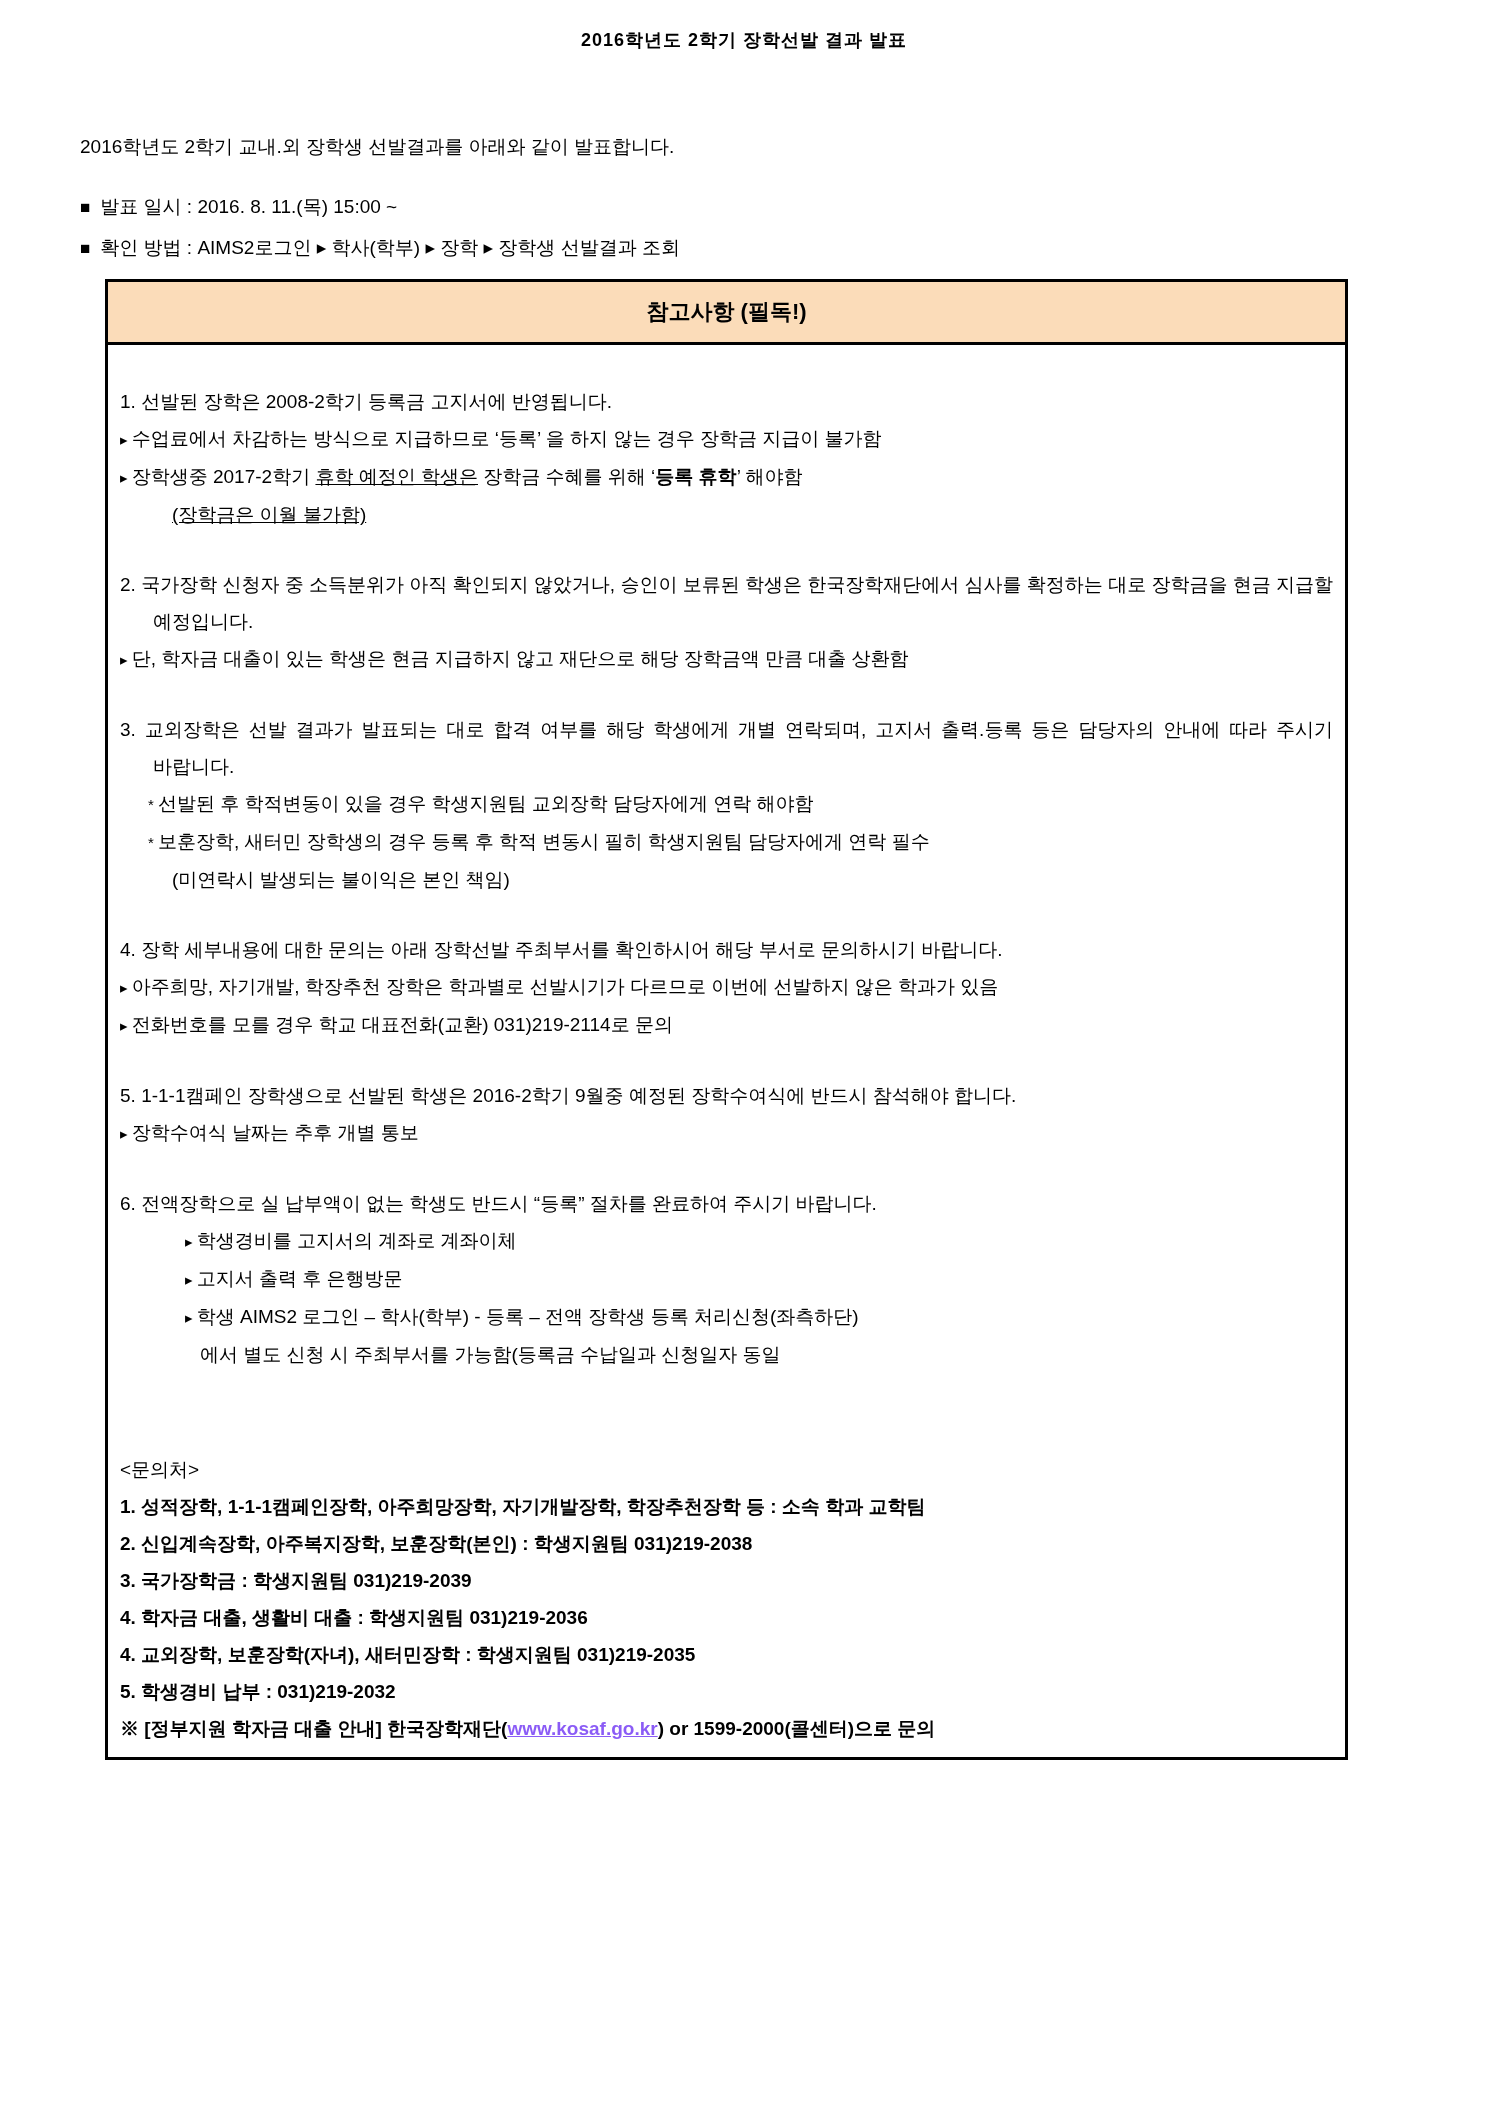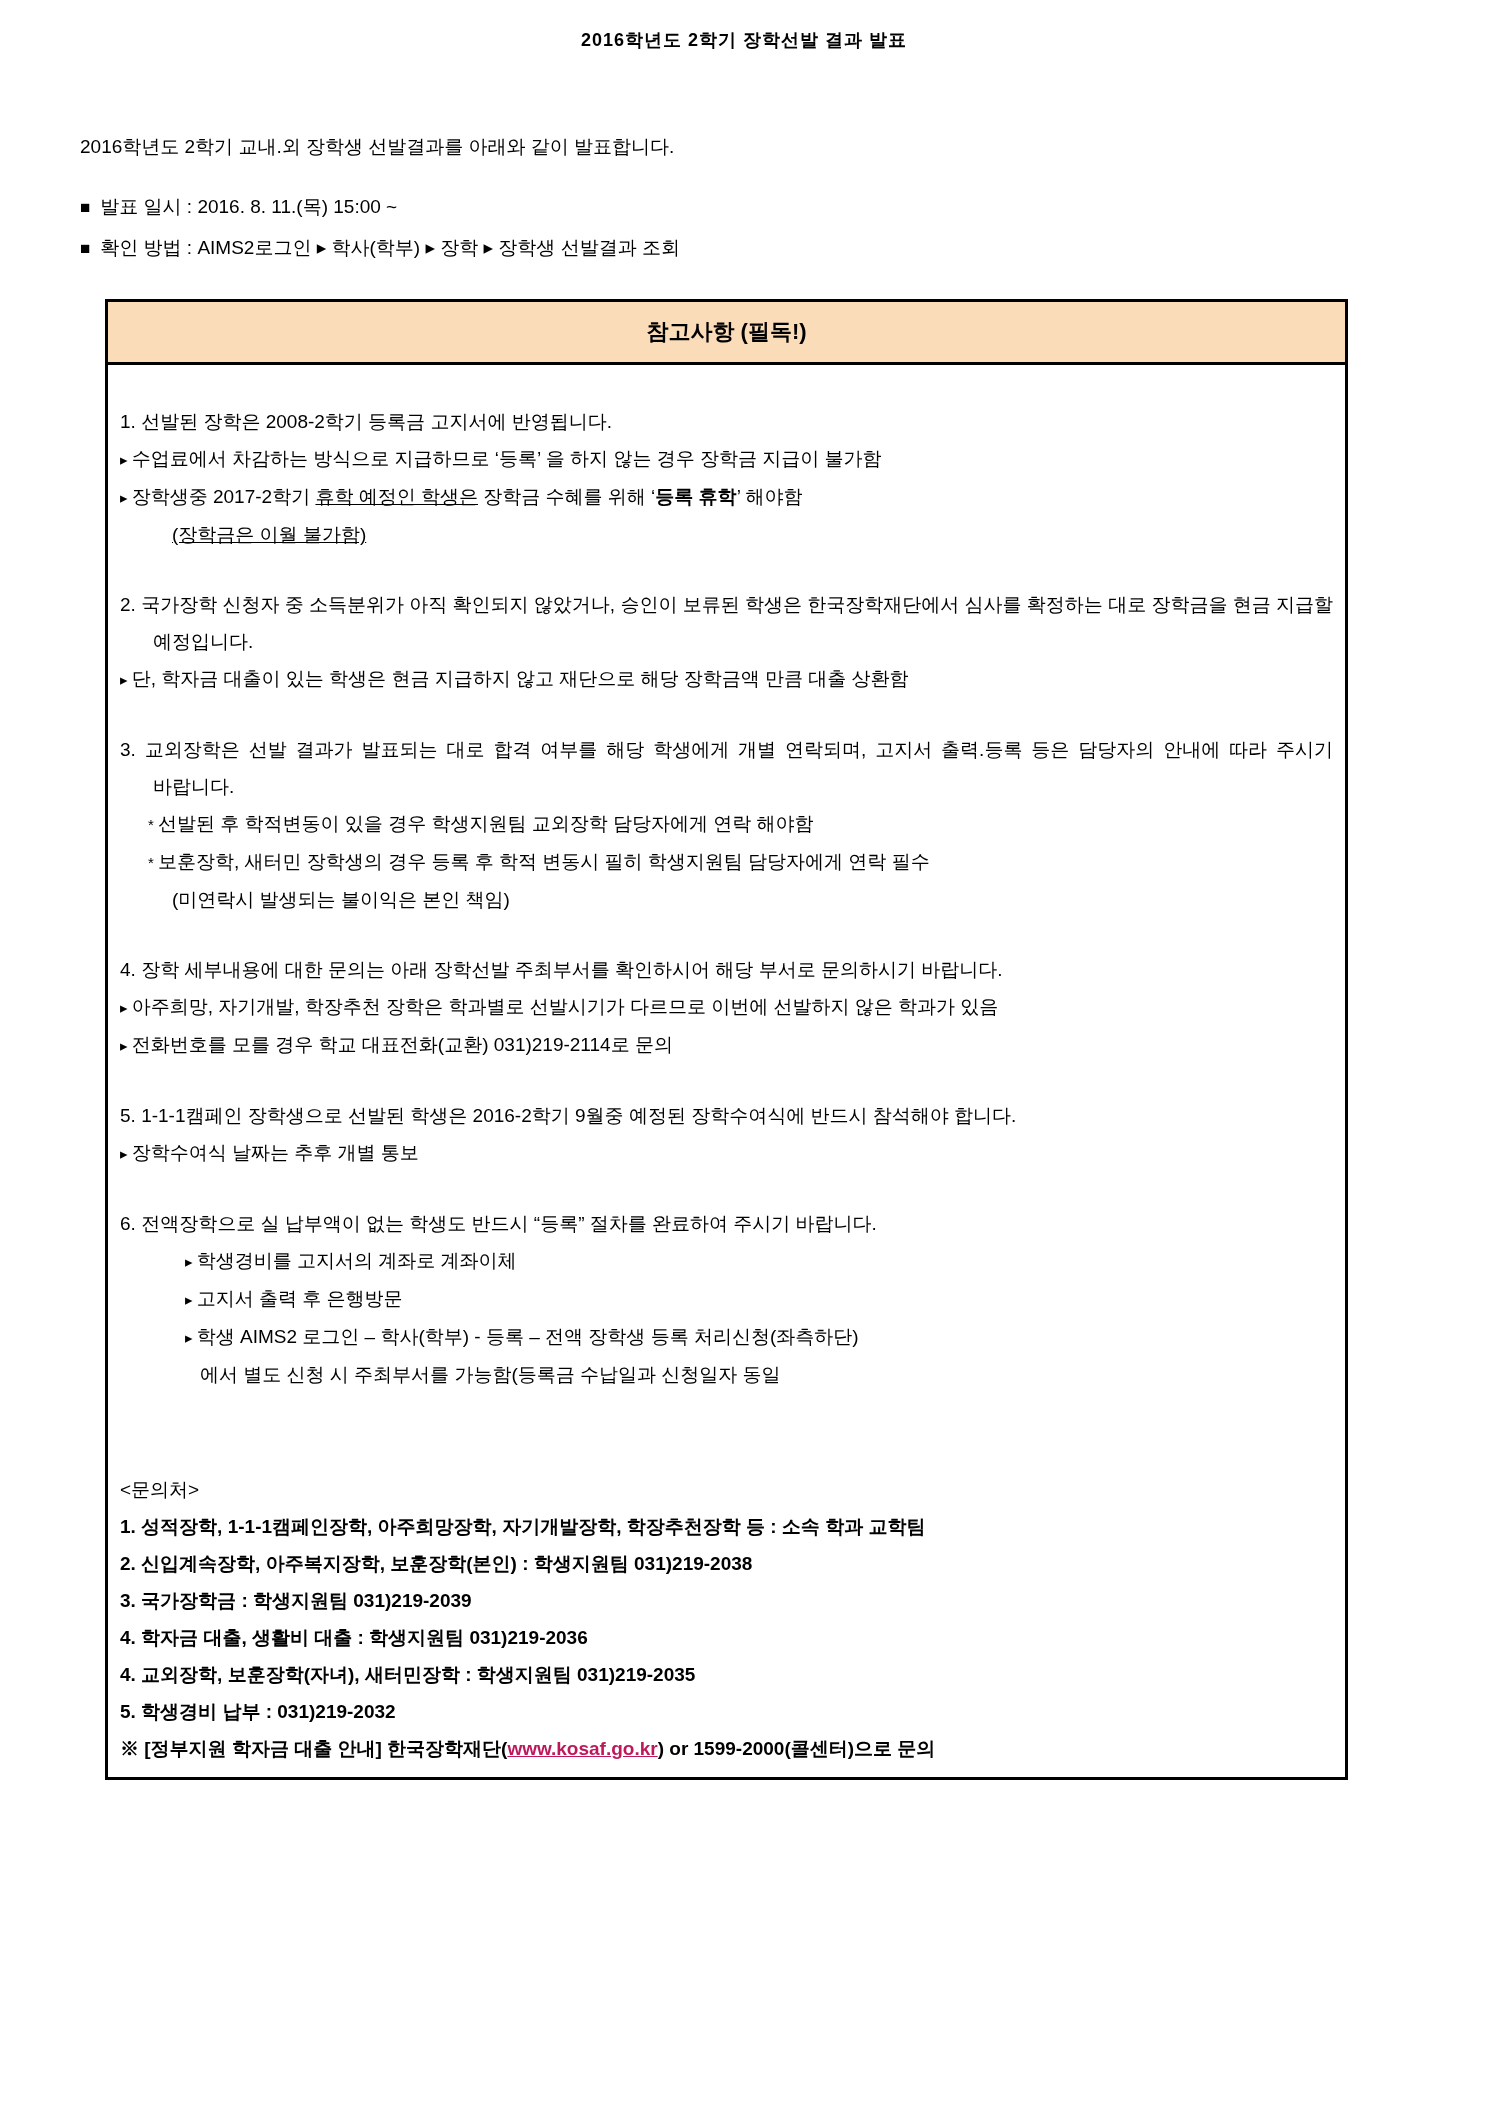--- a/index.html
+++ b/index.html
@@ -19,7 +19,7 @@
   .meta-row{margin-bottom:15px;display:flex;align-items:baseline;}
   .sq{font-size:17px;margin-right:10px;}
   .notice-box{
-    margin:38px 0 0 105px;width:1243px;border:3px solid #000;box-sizing:border-box;
+    margin:18px 0 0 105px;width:1243px;border:3px solid #000;box-sizing:border-box;
   }
   .notice-header{
     border-bottom:3px solid #000;text-align:center;font-weight:bold;

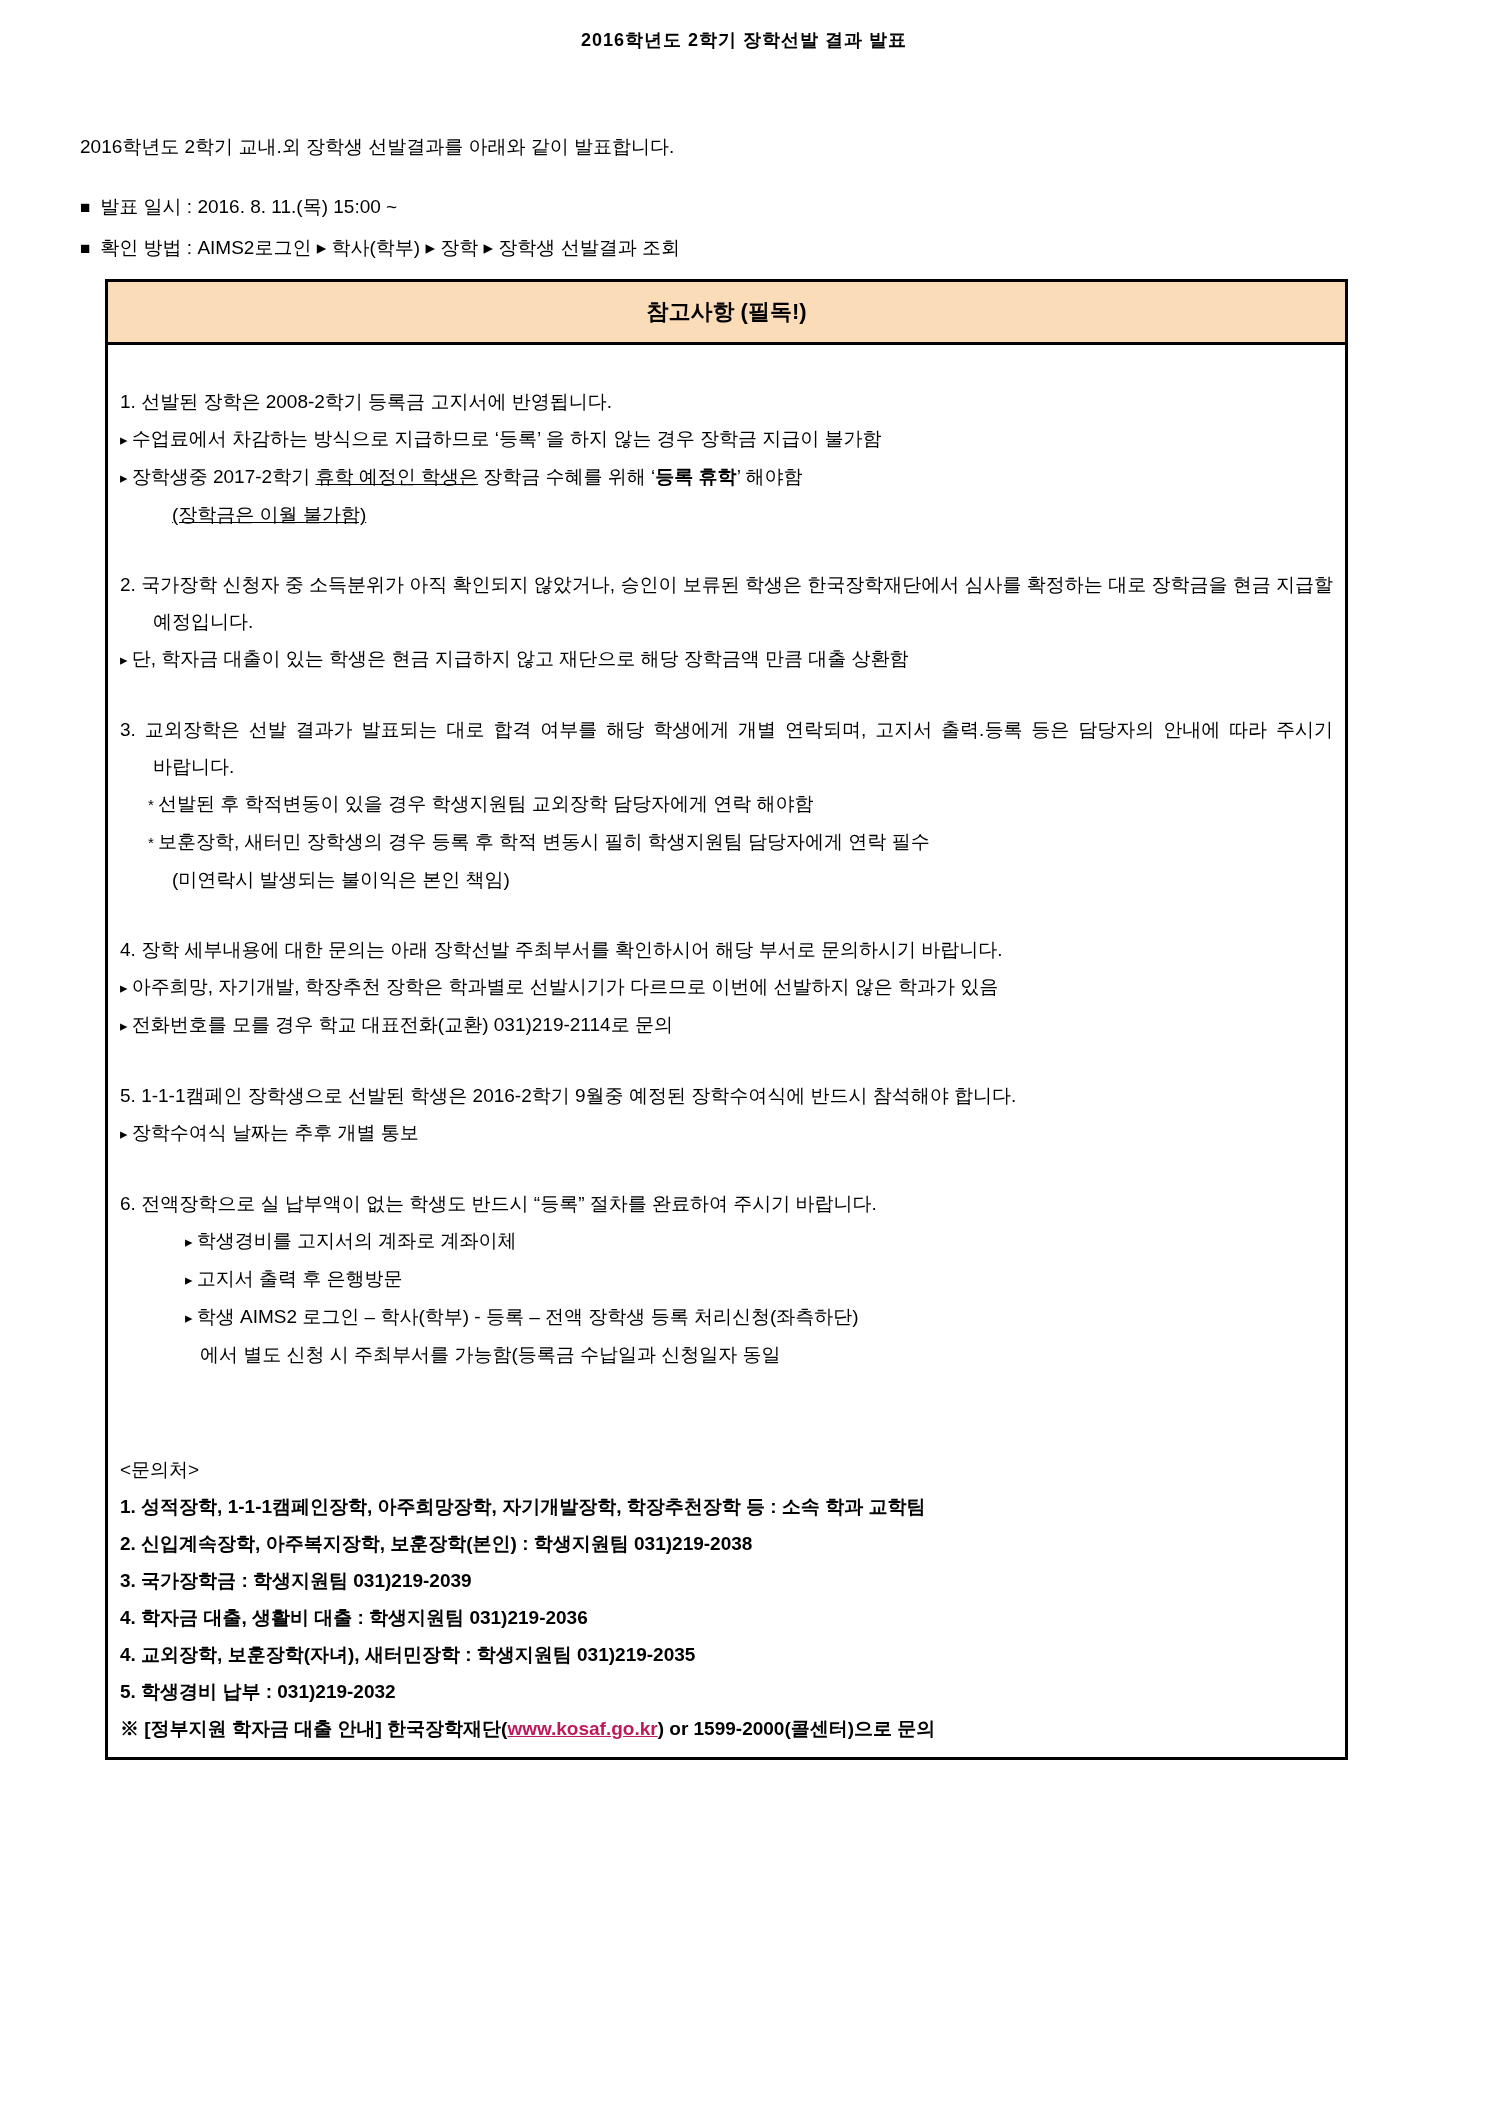--- a/index.html
+++ b/index.html
@@ -111,7 +111,7 @@
             <p class="contact-item">4. 교외장학, 보훈장학(자녀), 새터민장학 : 학생지원팀 031)219-2035</p>
             <p class="contact-item">5. 학생경비 납부 : 031)219-2032</p>
           </div>
-        <p class="footnote" id="footnote"><span>※ [정부지원 학자금 대출 안내] 한국장학재단(</span><span class="link" style="color: #be185d;">www.kosaf.go.kr</span><span>) or 1599-2000(콜센터)으로 문의</span></p>
+        <p class="footnote" id="footnote"><span>※ [정부지원 학자금 대출 안내] 한국장학재단(</span><span class="link" style="color: #8b5cf6;">www.kosaf.go.kr</span><span>) or 1599-2000(콜센터)으로 문의</span></p>
       </div>
     </div>
   </div>

